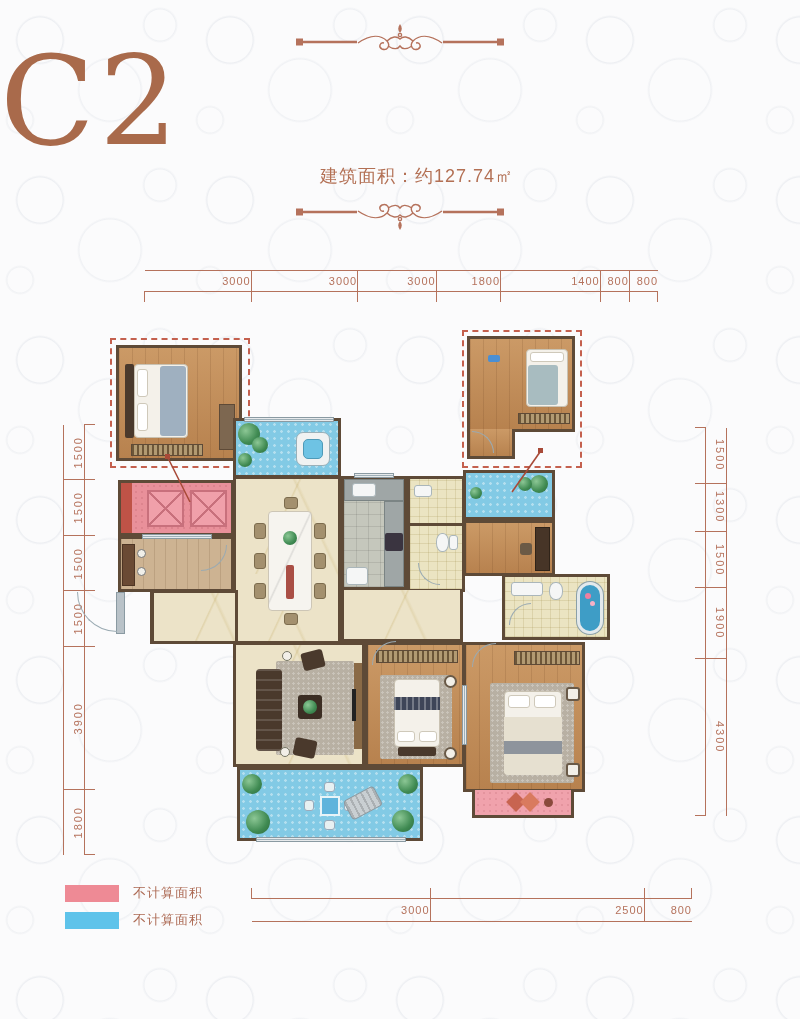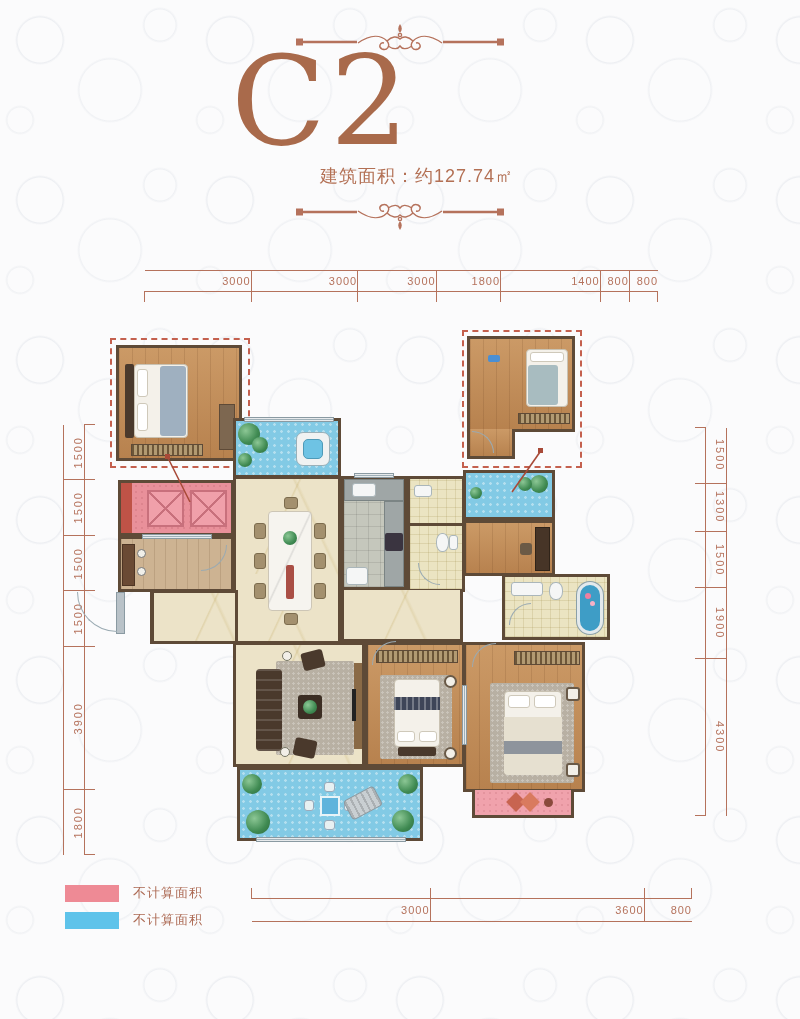--- a/index.html
+++ b/index.html
@@ -30,7 +30,7 @@
   .ornament{position:absolute;left:295px;width:210px;height:40px;}
   .ornament.top{top:22px;}
   .ornament.bottom{top:192px;transform:scaleY(-1);}
-  .title{position:absolute;top:36px;left:0;width:644px;text-align:center;
+  .title{position:absolute;top:36px;left:0;width:644px;text-align:left;
     font-family:"DejaVu Serif","Liberation Serif",serif;font-size:124px;line-height:1.05;
     color:var(--accent);letter-spacing:4px;font-weight:400;}
   .subtitle{position:absolute;top:164px;left:17px;width:800px;display:flex;justify-content:center;gap:20px;

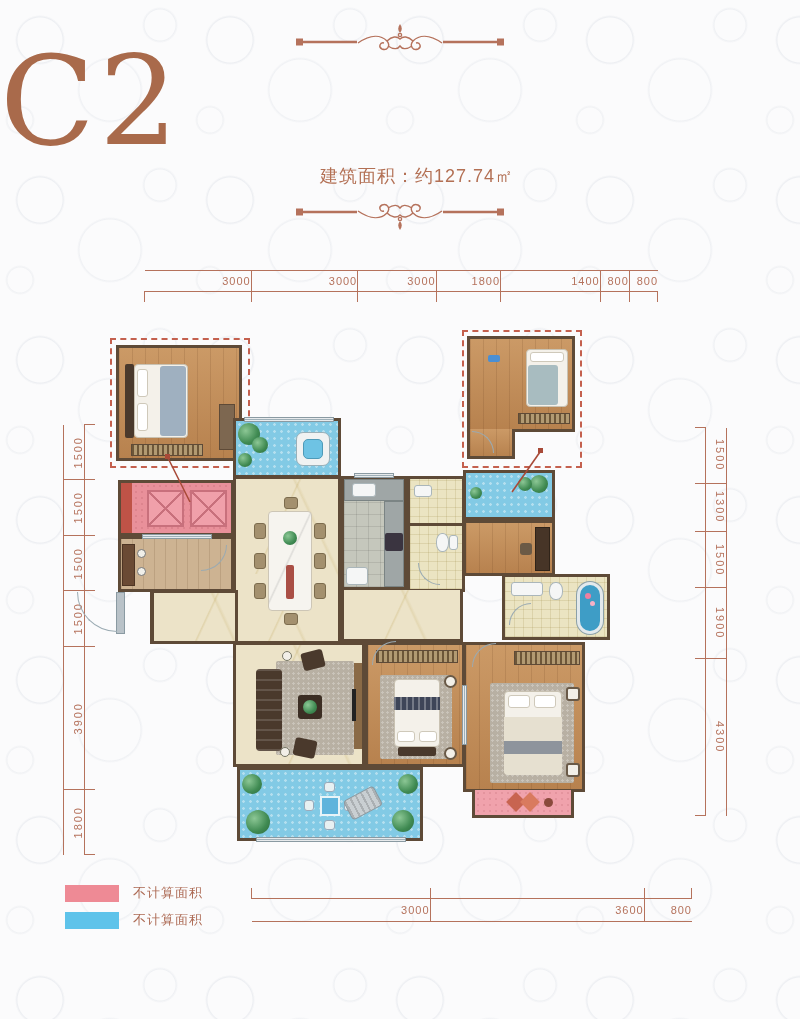--- a/index.html
+++ b/index.html
@@ -194,7 +194,7 @@
         <span class="dim-num">3000</span>
       </div>
       <div class="dim-seg" style="flex-grow: 3600;">
-        <span class="dim-num">3600</span>
+        <span class="dim-num">2500</span>
       </div>
       <div class="dim-seg" style="flex-grow: 800;">
         <span class="dim-num">800</span>

